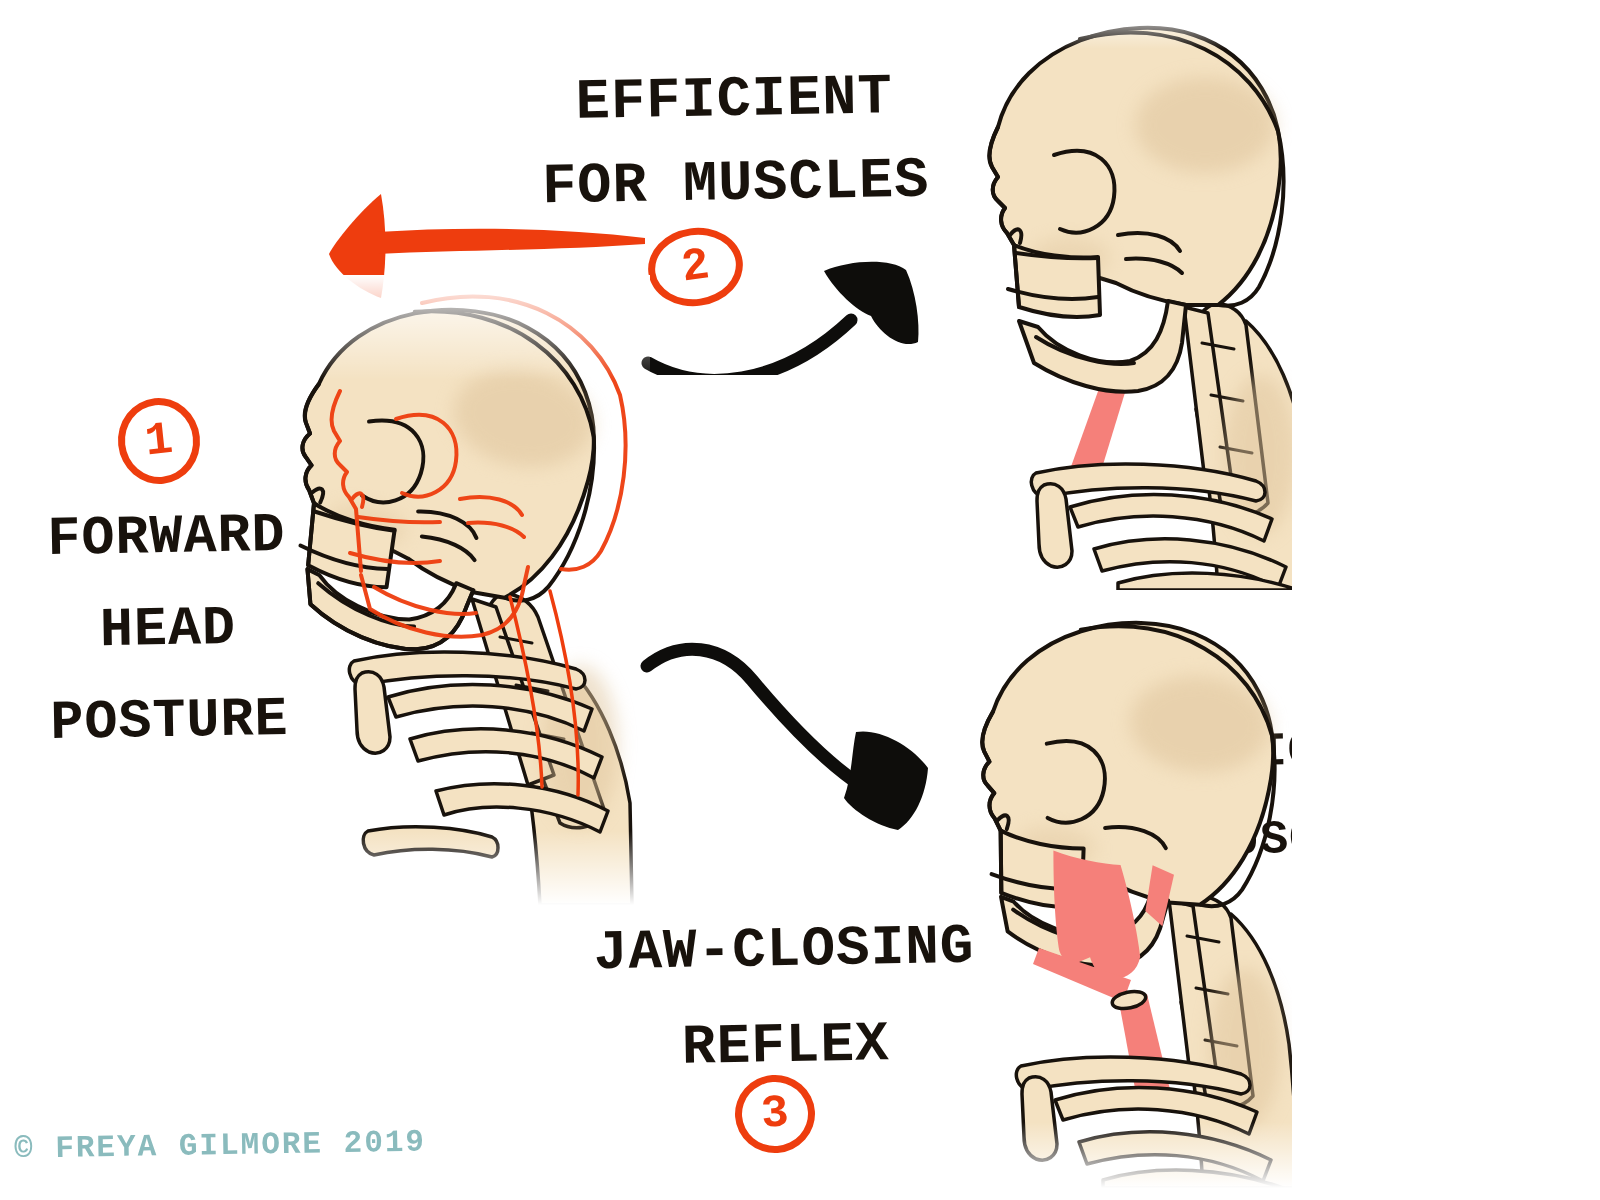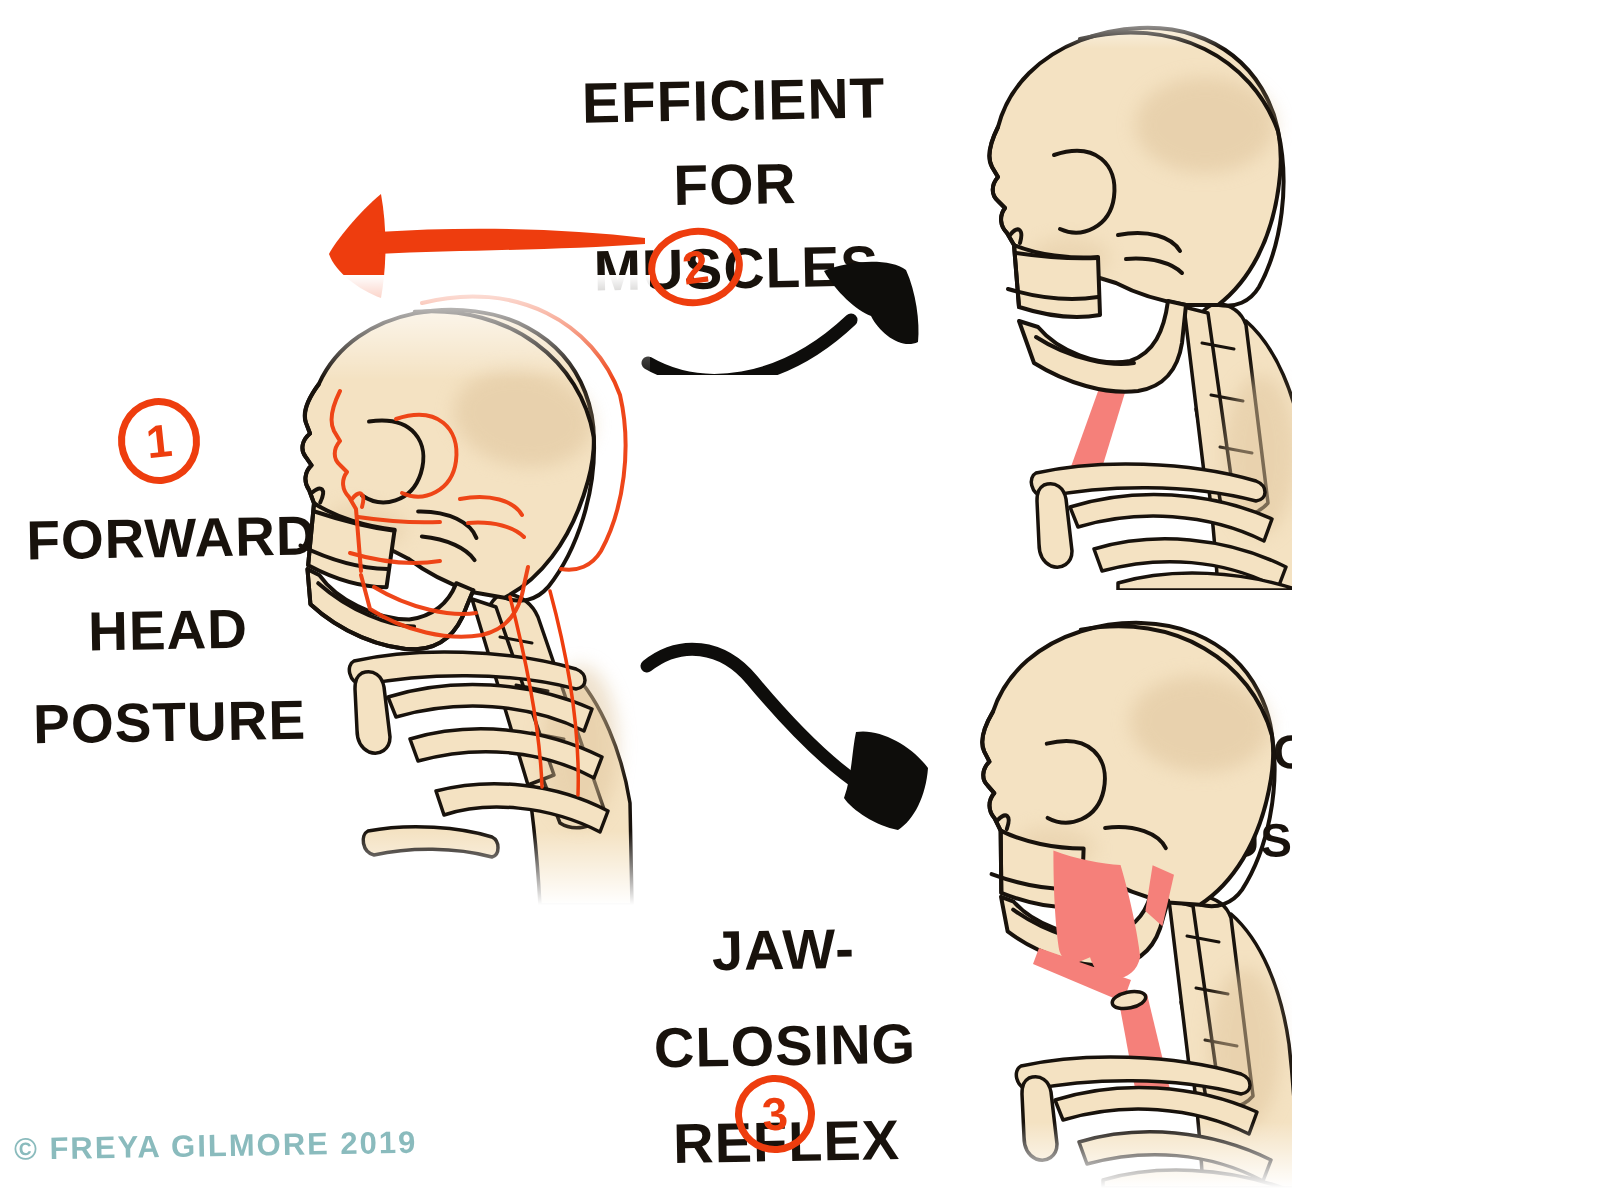--- a/index.html
+++ b/index.html
@@ -6,7 +6,7 @@
   .canvas{
     position:relative;width:1292px;height:1200px;overflow:hidden;
     background:var(--background,#fff);
-    font-family:Liberation Sans, sans-serif;
+    font-family:Liberation Mono, monospace;
   }
   .abs{position:absolute;}
   .hand{

